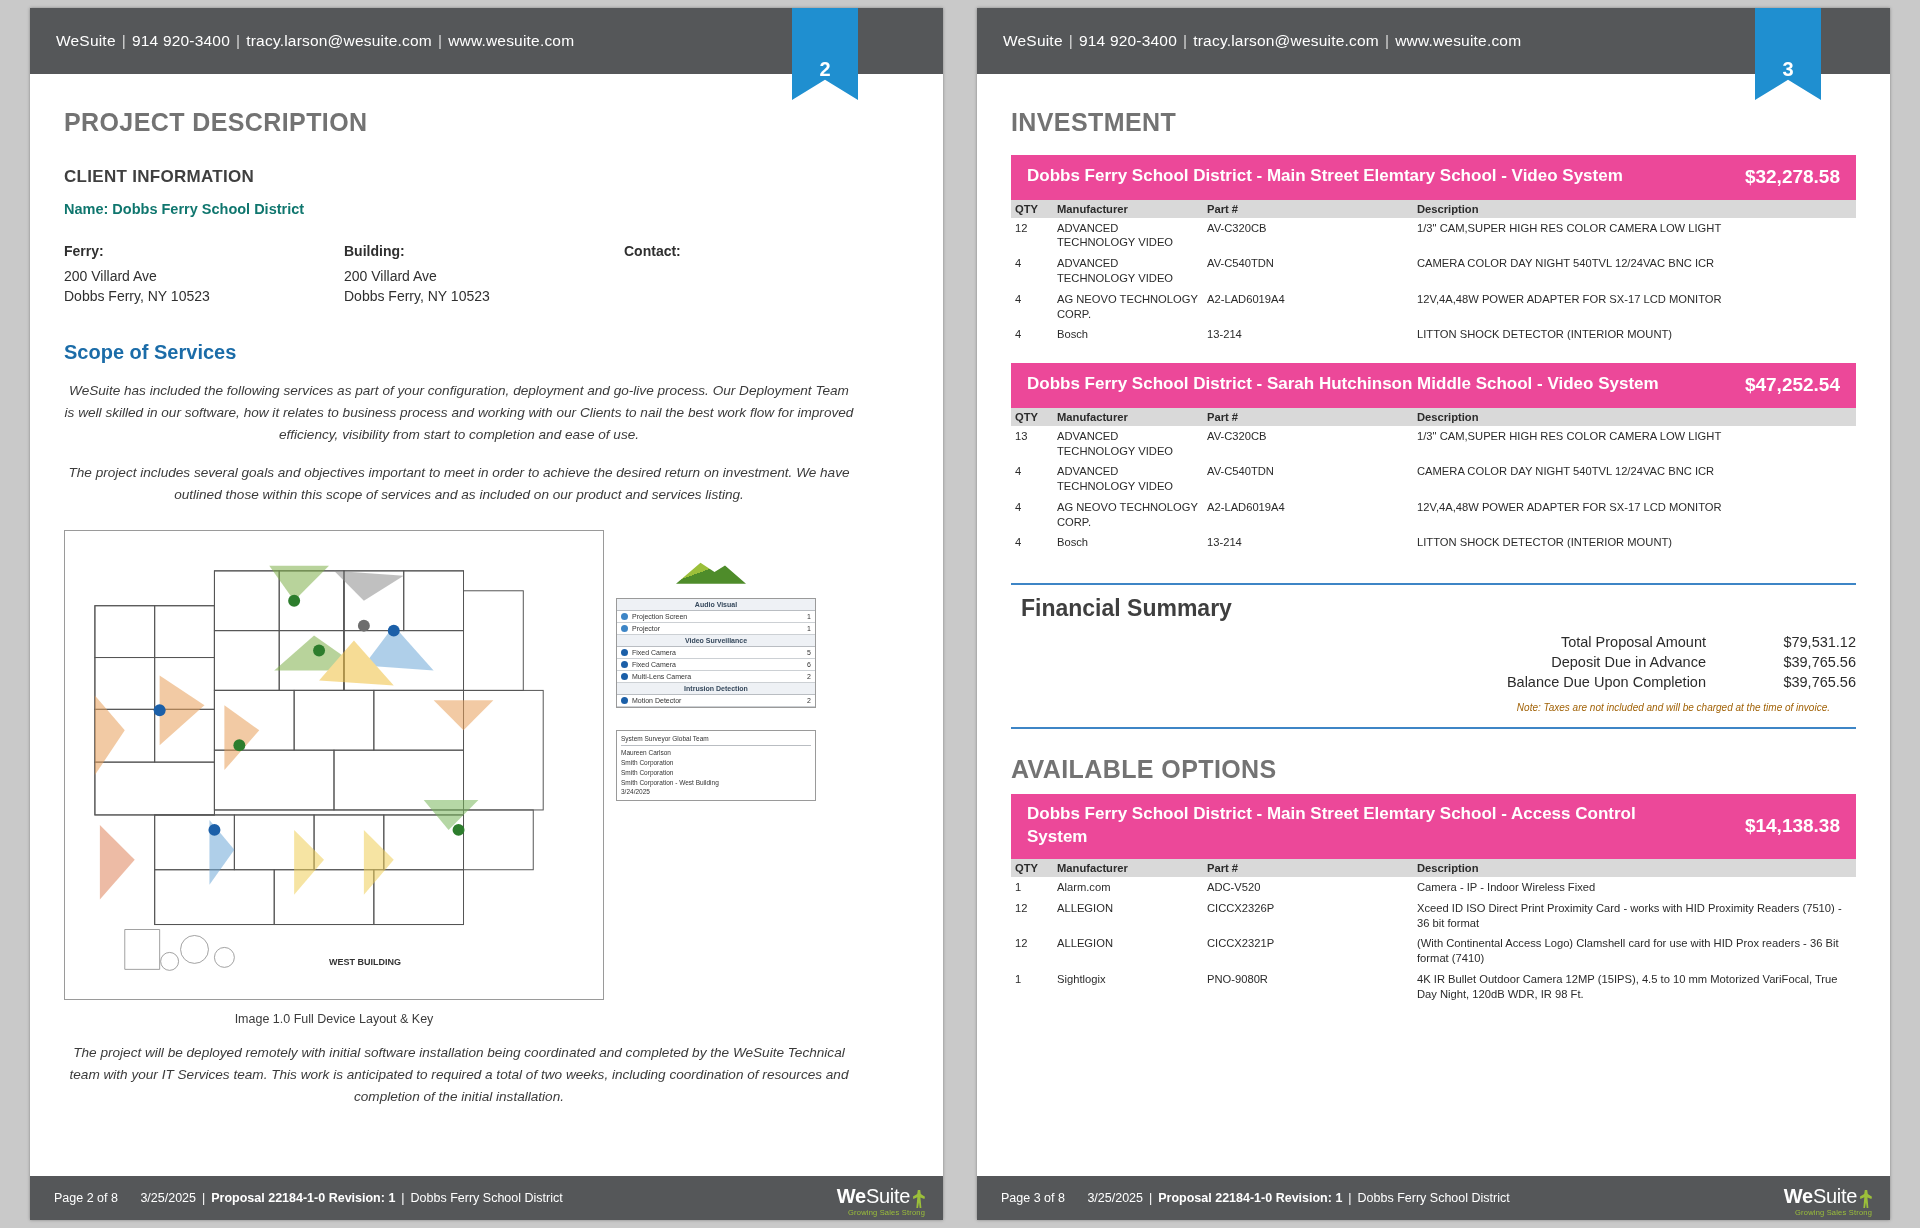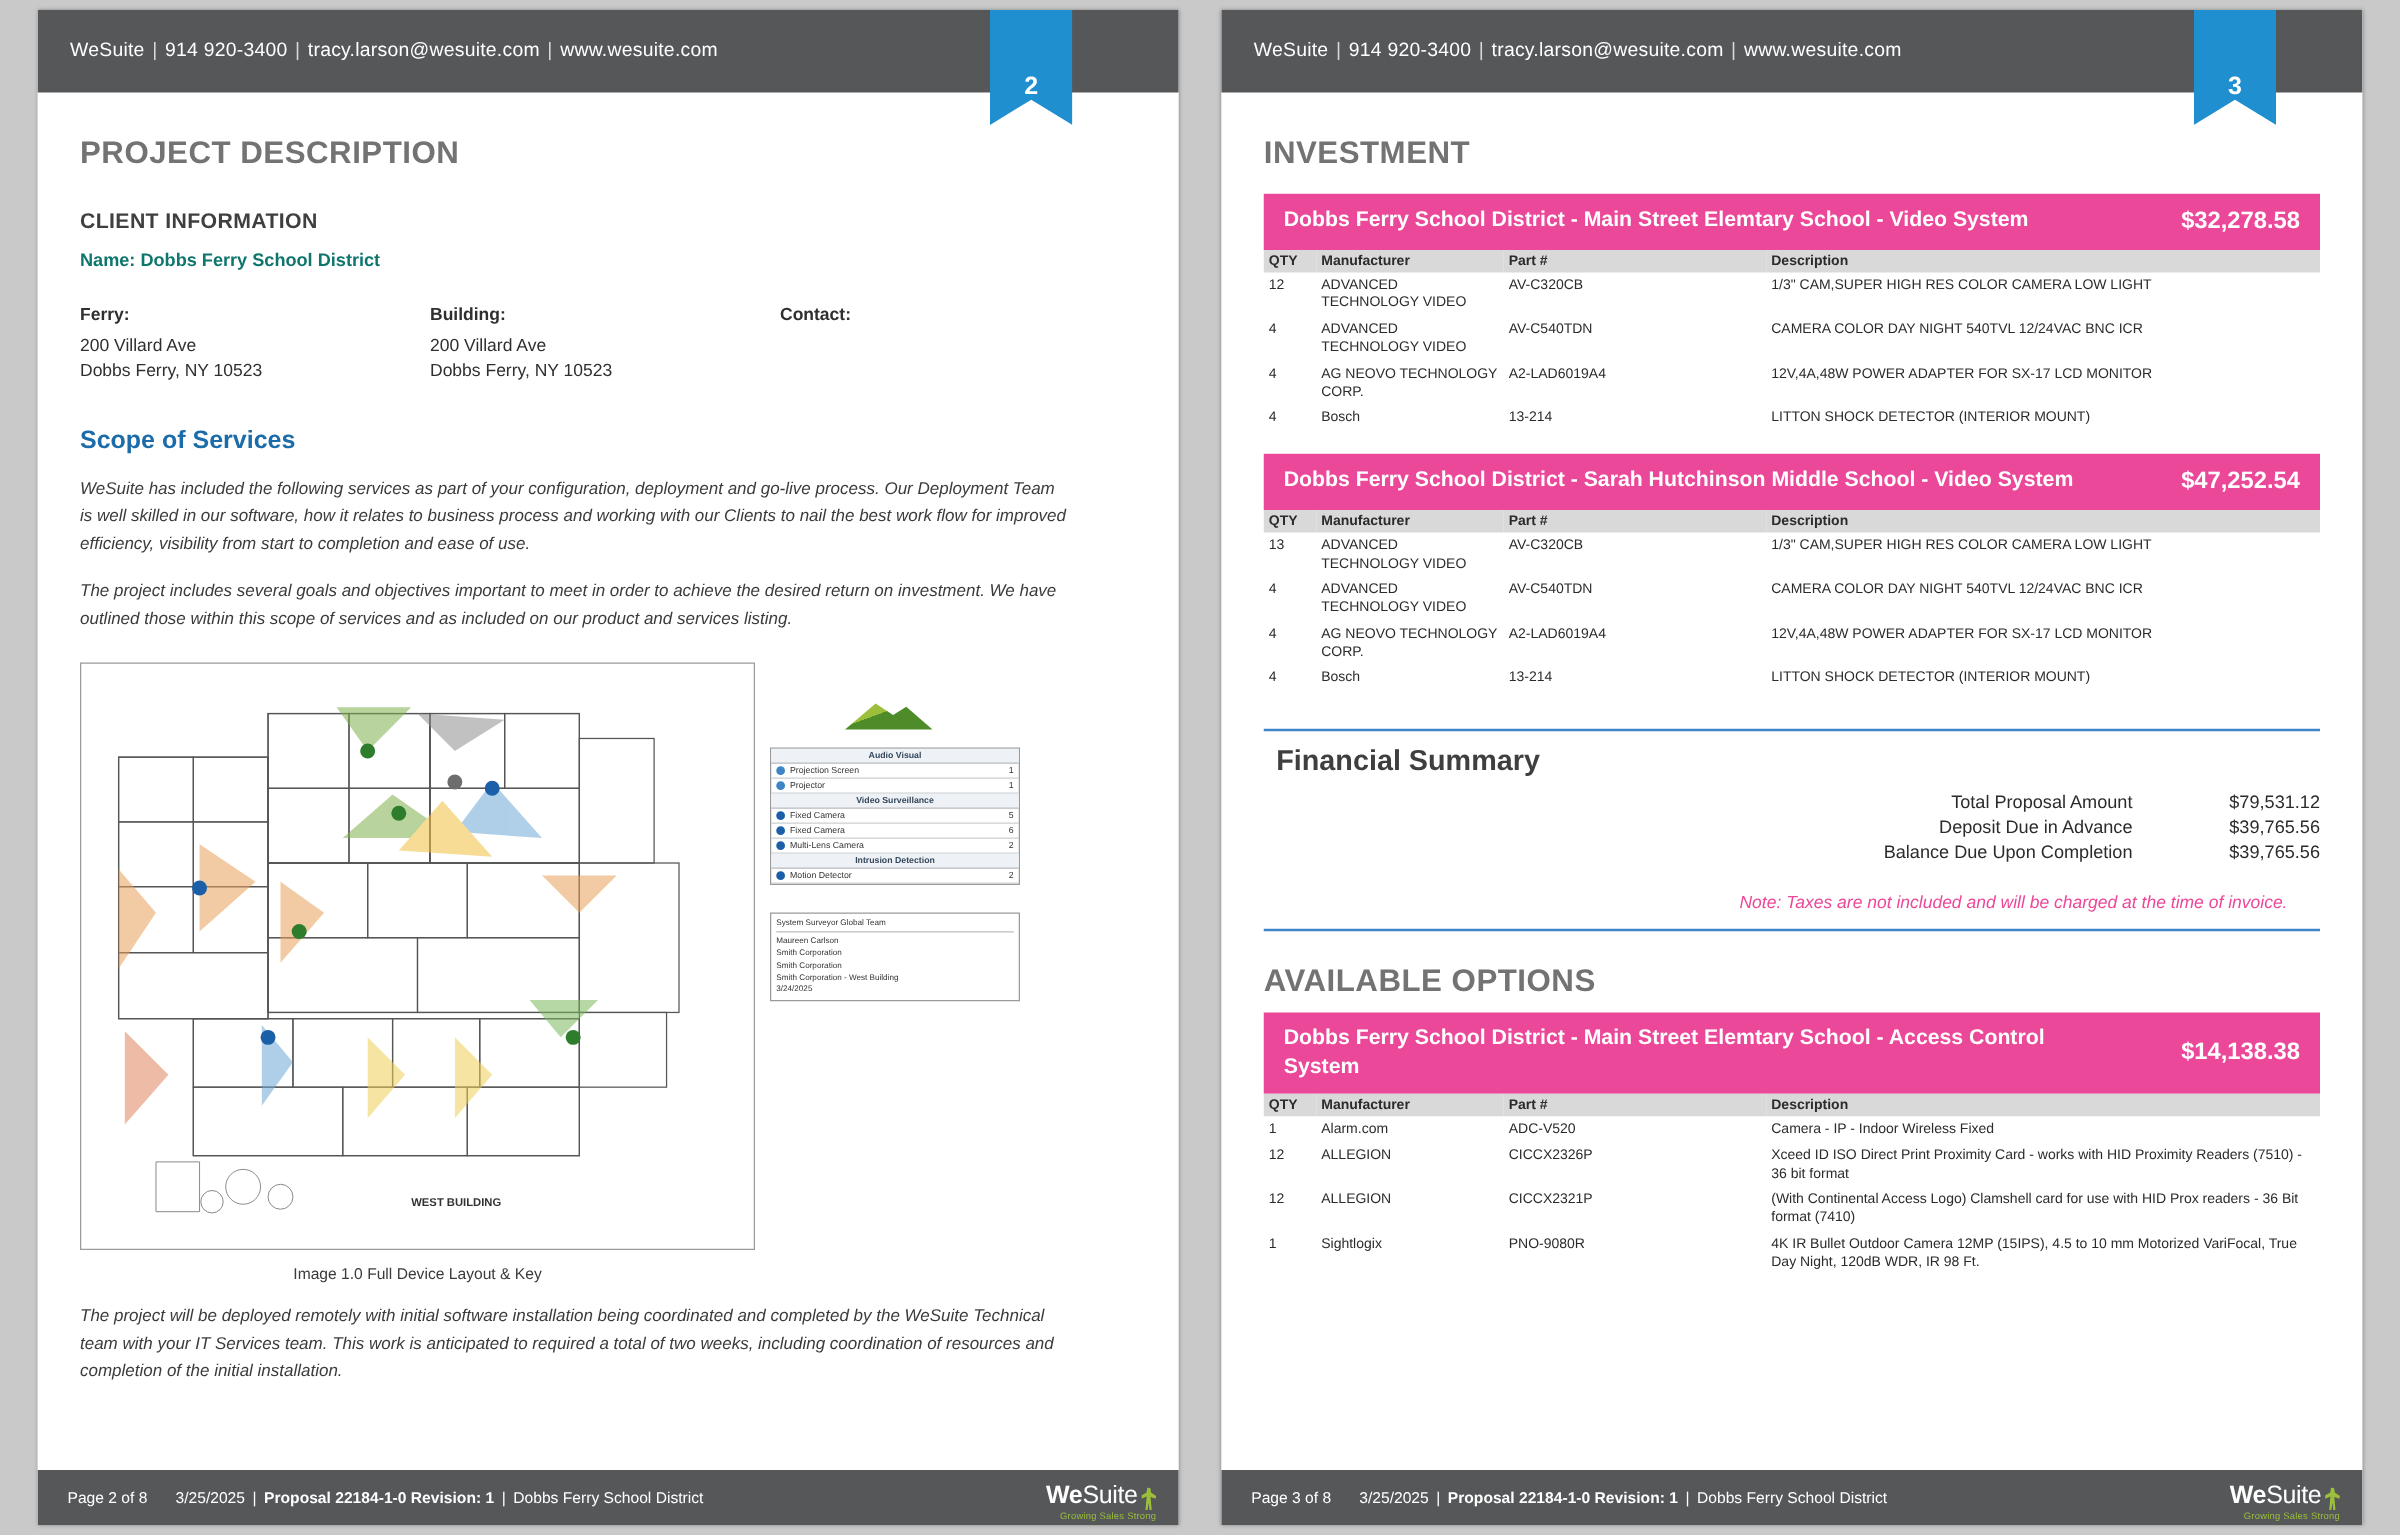--- a/index.html
+++ b/index.html
@@ -102,6 +102,7 @@
     margin-top: 16px;
     font-style: italic;
     max-width: 790px;
+    text-align: center;
   }
 
   

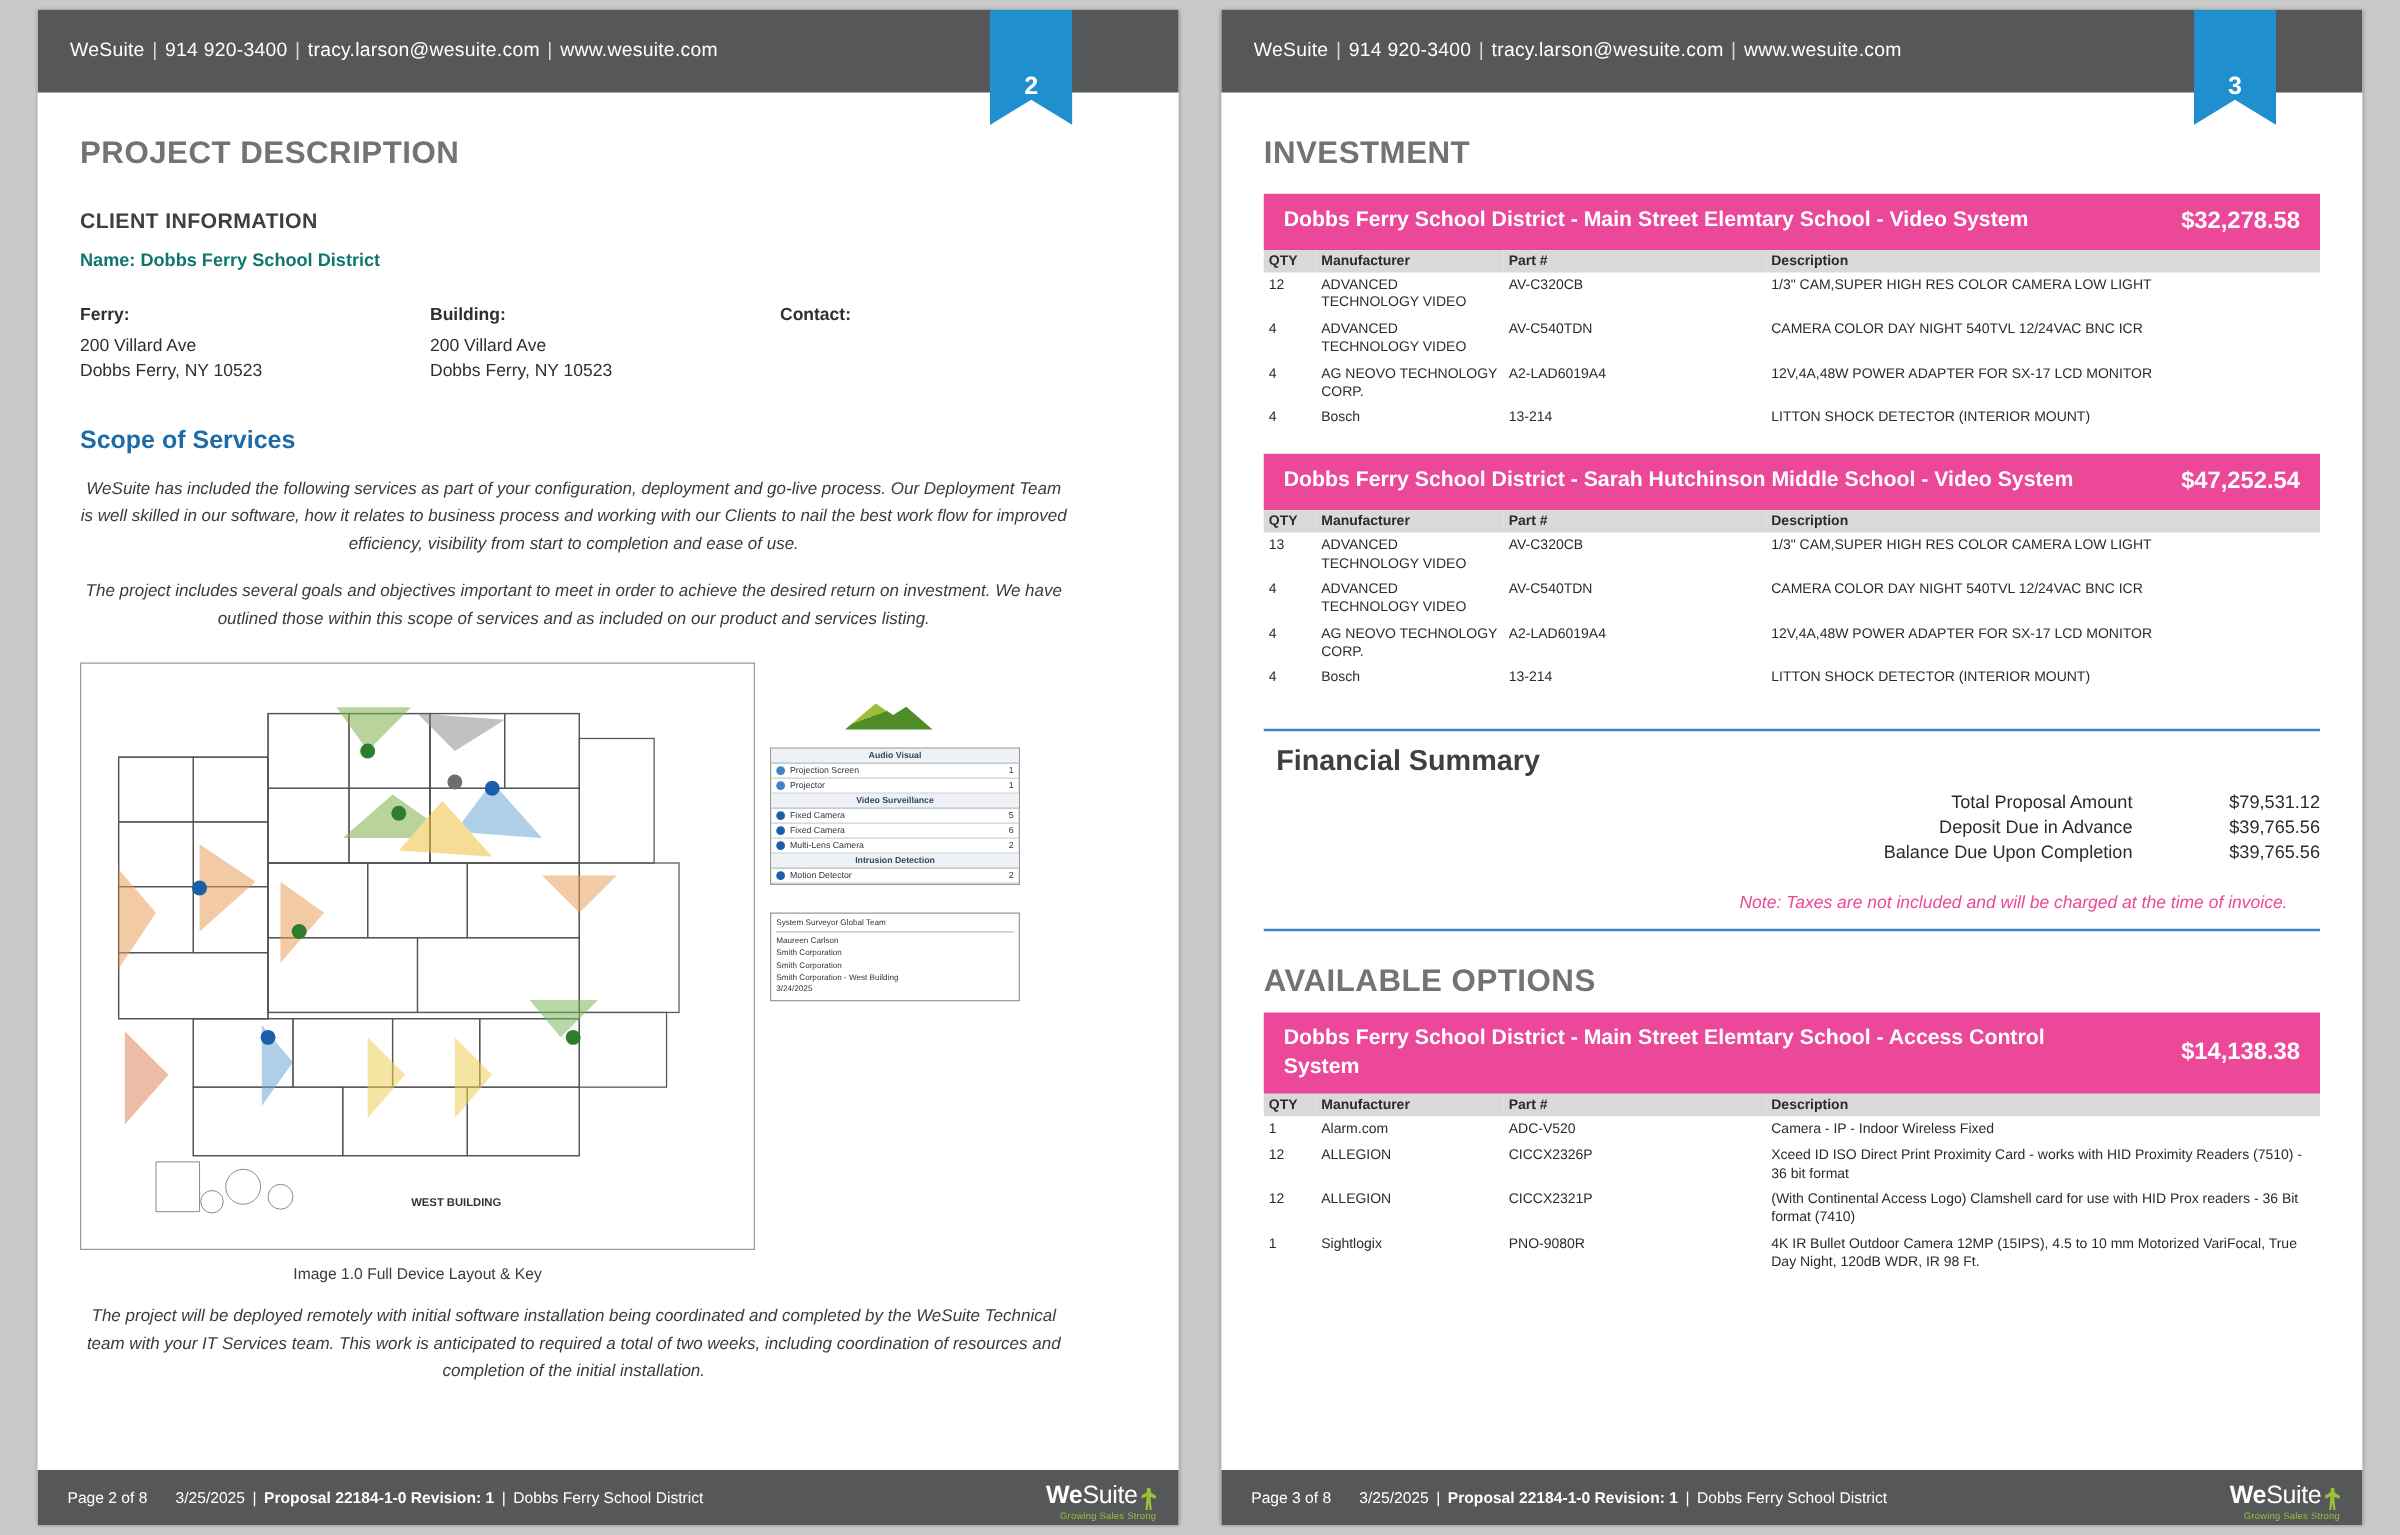--- a/index.html
+++ b/index.html
@@ -269,9 +269,9 @@
   .fin-note {
     text-align: right;
     font-style: italic;
-    font-size: 14px;
-    color: #ec4899;
-    margin-top: 21px;
+    font-size: 10px;
+    color: #a16207;
+    margin-top: 10px;
     padding-right: 26px;
   }
   .divider-blue2 { border-bottom: 2px solid #3d85c6; margin-top: 14px; }

